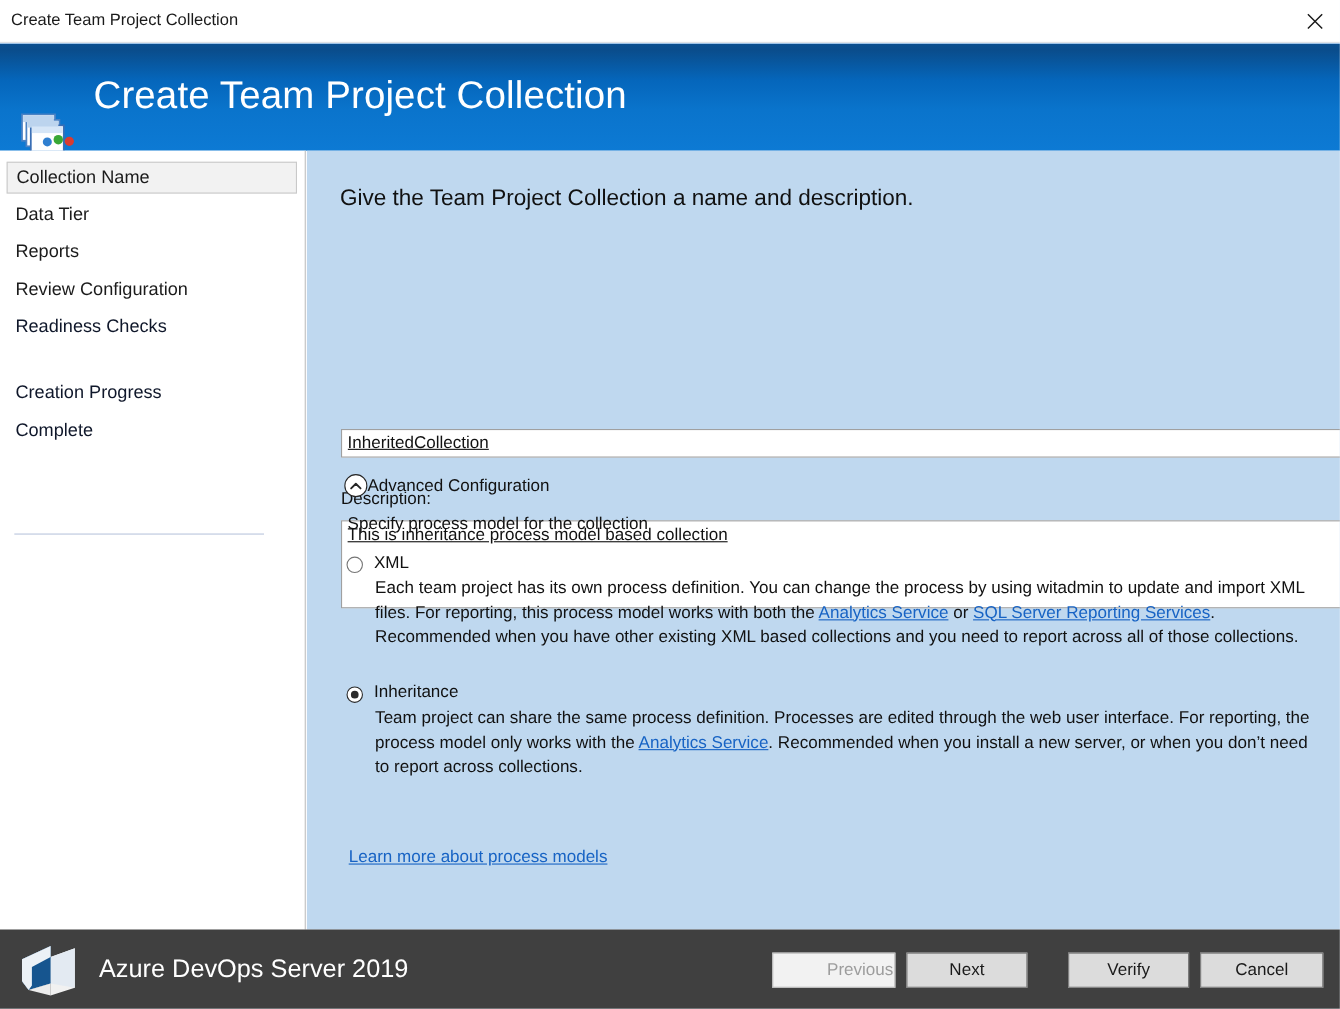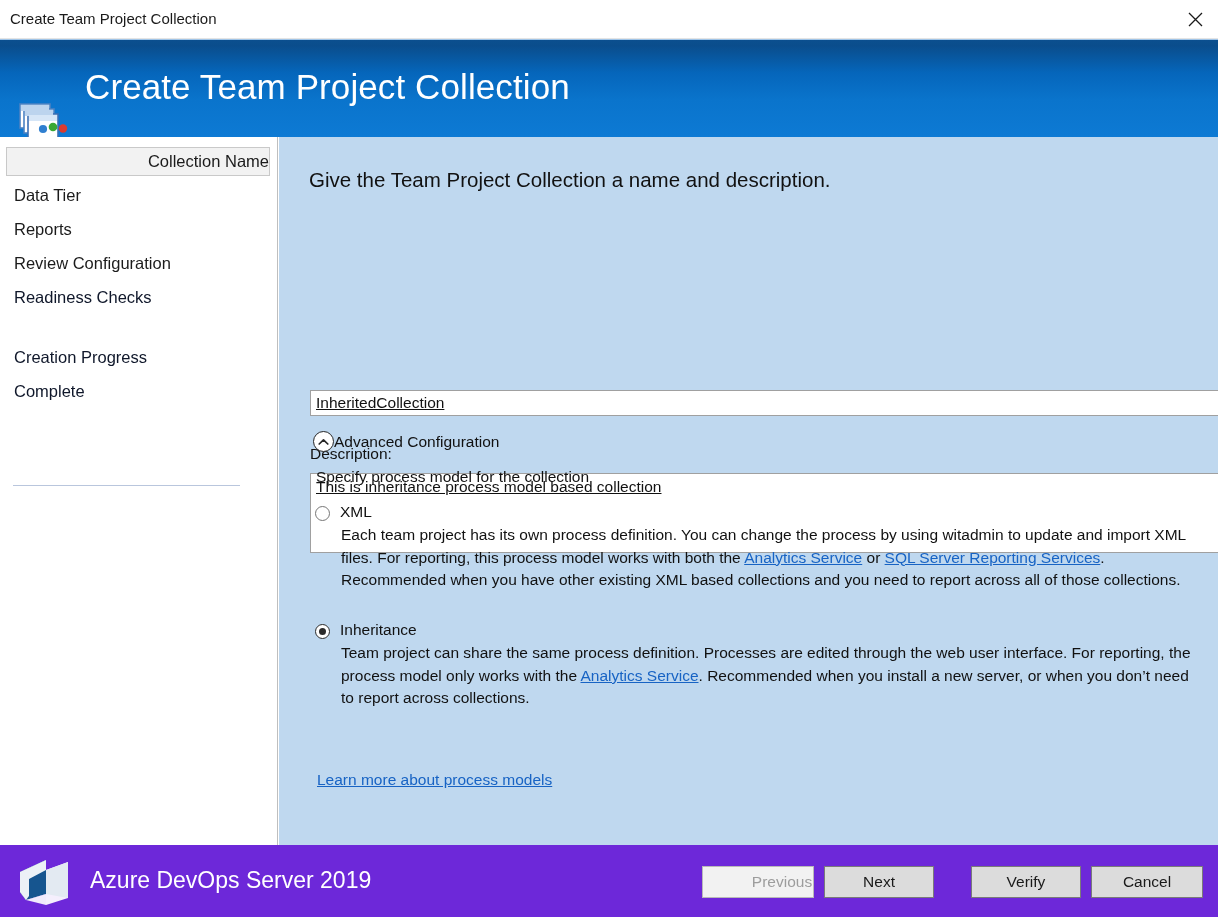--- a/index.html
+++ b/index.html
@@ -98,7 +98,6 @@
     background: #f2f2f2;
     border: 1px solid #c9c9c9;
     line-height: 27px;
-    text-align: right;
   }
   .nav-item.disabled { color: #0f172a; }
   .nav-divider {

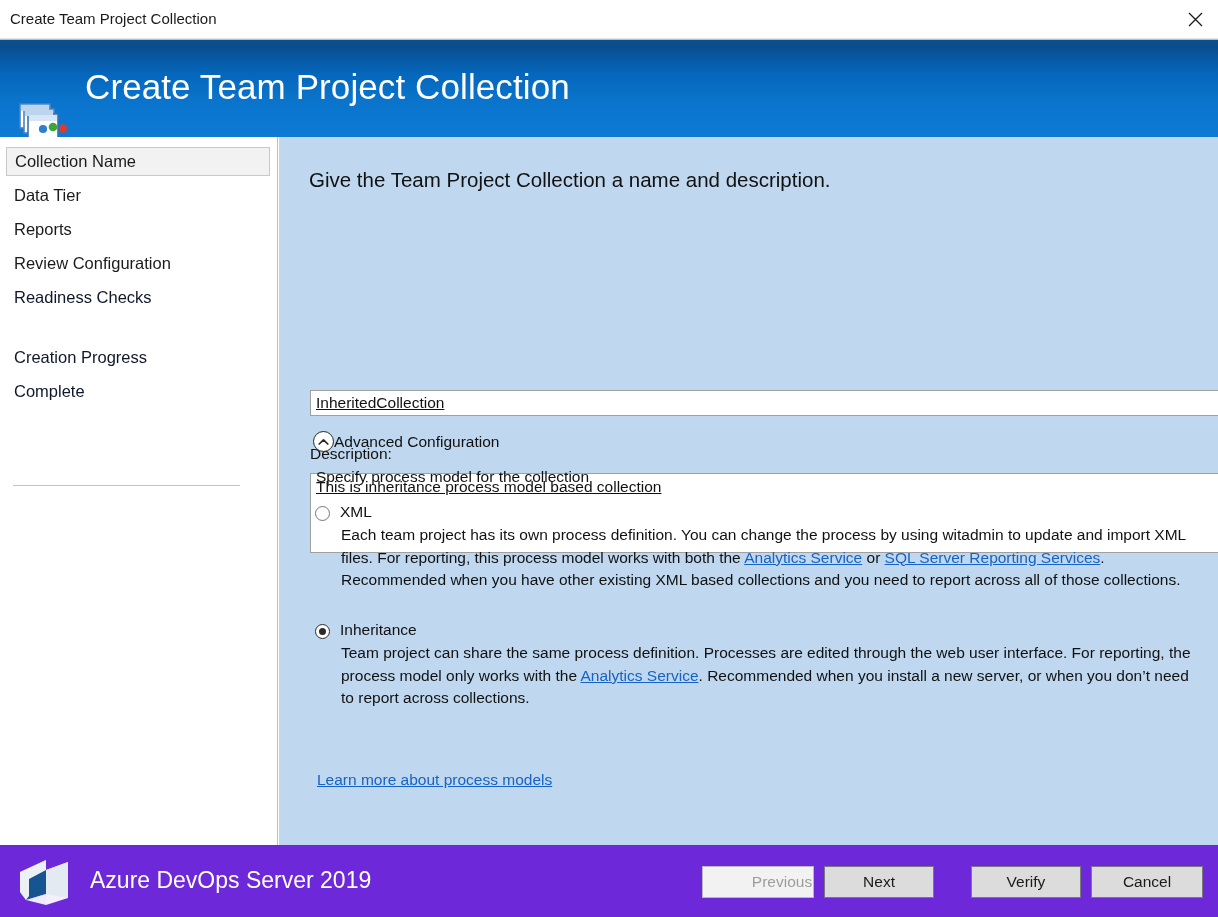--- a/index.html
+++ b/index.html
@@ -257,7 +257,7 @@
     position: absolute;
     left: 0; top: 845px;
     width: 1218px; height: 72px;
-    background: #6d28d9;
+    background: #404040;
   }
   .footer-logo {
     position: absolute;

